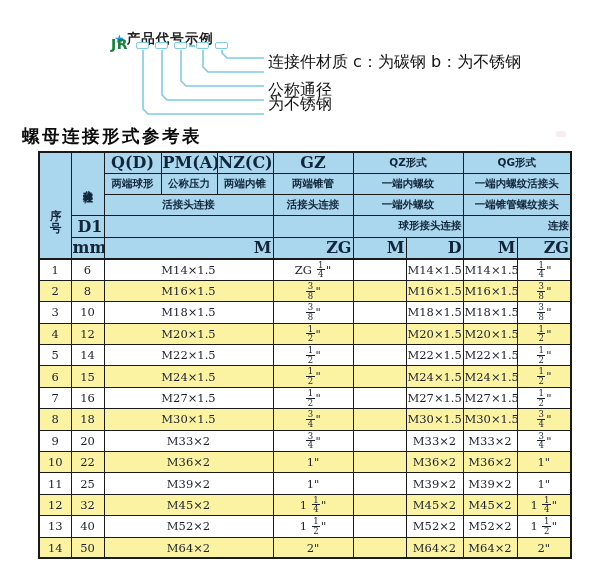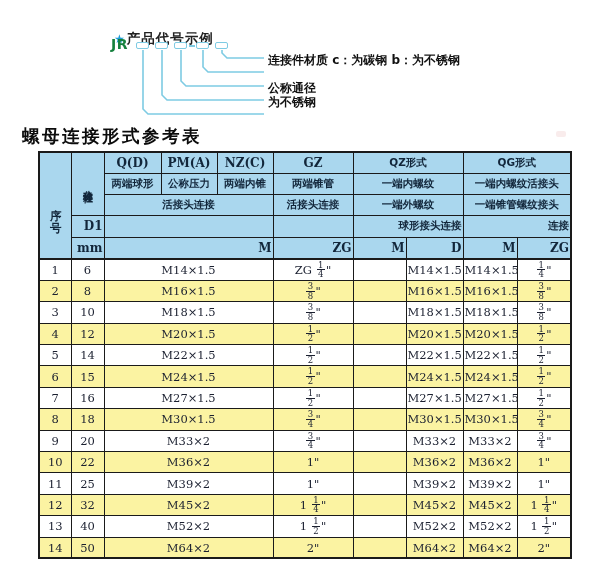--- a/index.html
+++ b/index.html
@@ -25,7 +25,7 @@
   .code-box{position:absolute;top:42px;width:13px;height:7px;border:1.5px solid var(--cyan);border-radius:2px;background:#fff;}
   .code-dash{position:absolute;top:45px;left:188.5px;width:6px;height:1.6px;background:var(--cyan);}
   .leaders{position:absolute;left:0;top:0;width:600px;height:125px;}
-  .dlabel{position:absolute;left:268px;height:13px;font-size:12px;font-weight:700;color:#111;white-space:nowrap;}
+  .dlabel{position:absolute;left:268px;height:13px;font-size:16px;font-weight:400;color:#111;white-space:nowrap;}
   
   .table-title{
     position:absolute;left:10px;top:124px;margin:0;

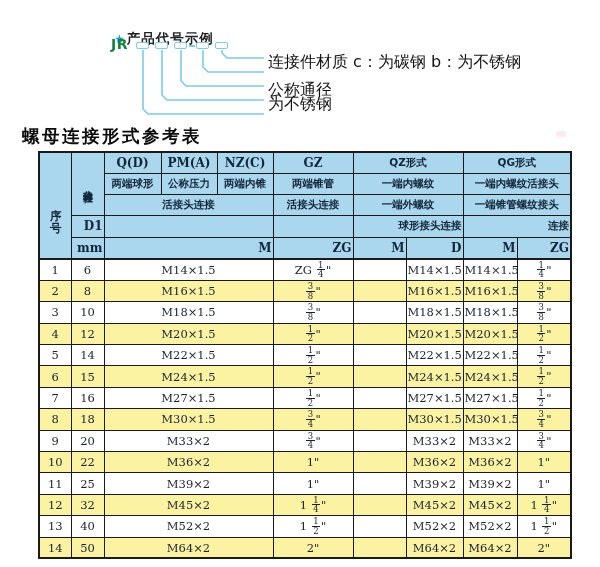--- a/index.html
+++ b/index.html
@@ -50,7 +50,7 @@
   thead tr.r1 th,thead tr.r2 th,thead tr.r3 th{height:21px;}
   thead tr.r4 th,thead tr.r5 th{height:22px;text-align:right;}
   thead{border-bottom:2px solid var(--line);}
-  th.lat{font-family:"DejaVu Serif","Liberation Serif",serif;font-size:12px;font-weight:700;}
+  th.lat{font-family:"DejaVu Serif","Liberation Serif",serif;font-size:16px;font-weight:700;}
   th.vert{
     writing-mode:vertical-rl;text-orientation:upright;
     font-size:10px;letter-spacing:1px;padding:2px 0;

